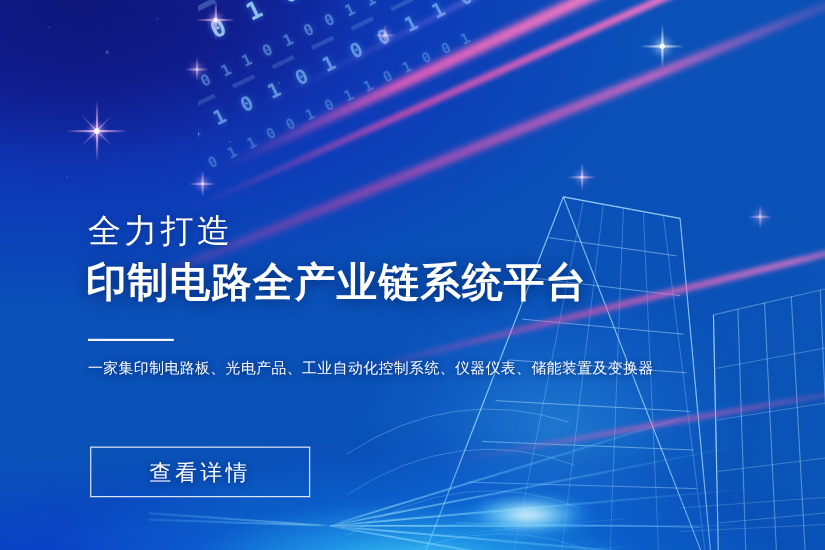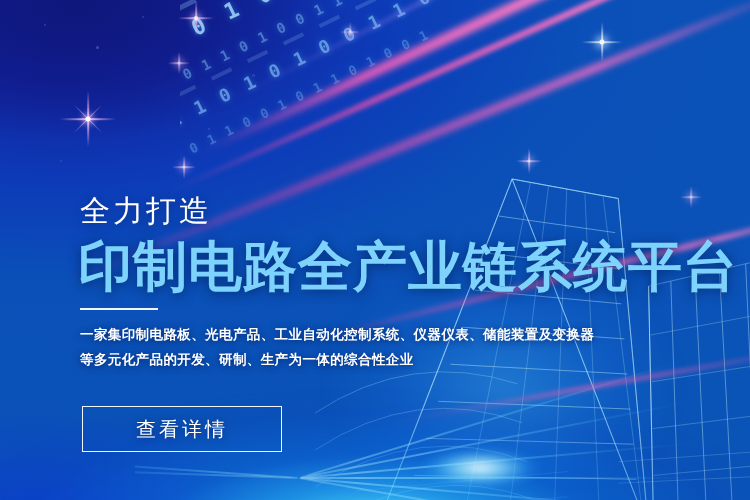--- a/index.html
+++ b/index.html
@@ -144,7 +144,7 @@
   }
   .headline{
     position:absolute;left:78px;top:238px;
-    font-size:54px;line-height:1.05;color:#7dd3fc;
+    font-size:37px;line-height:1.05;color:#ffffff;
     font-weight:700;letter-spacing:1px;white-space:nowrap;
     text-shadow:0 2px 12px rgba(2,24,80,.65);
   }

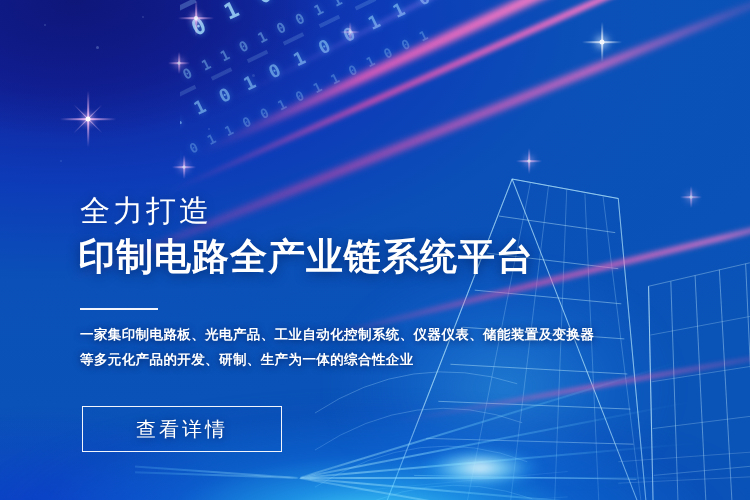--- a/index.html
+++ b/index.html
@@ -158,7 +158,7 @@
     letter-spacing:.4px;font-weight:400;
     text-shadow:0 1px 7px rgba(2,24,80,.75);
   }
-  .desc div{white-space:nowrap;font-weight:bold;}
+  .desc div{white-space:nowrap;}
   .cta{
     position:absolute;left:82px;top:406px;
     width:200px;height:46px;

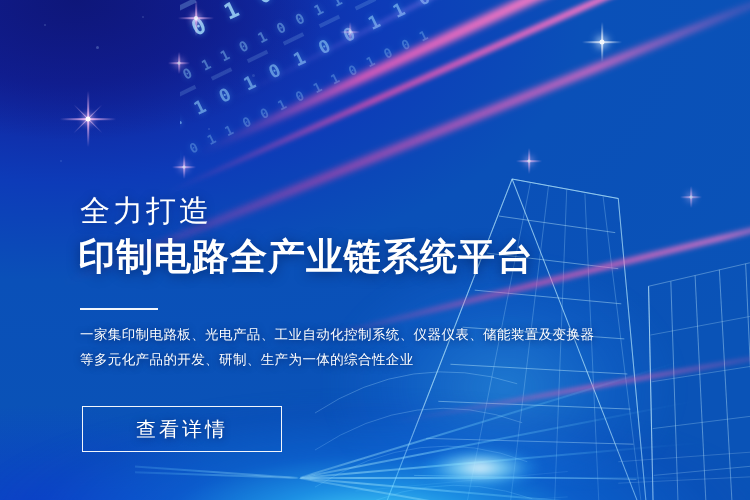--- a/index.html
+++ b/index.html
@@ -332,7 +332,6 @@
     <div class="divider"></div>
     <div class="desc">
       <div>一家集印制电路板、光电产品、工业自动化控制系统、仪器仪表、储能装置及变换器</div>
-      <div>等多元化产品的开发、研制、生产为一体的综合性企业</div>
     </div>
     <div class="cta">查看详情</div>
   </div>

